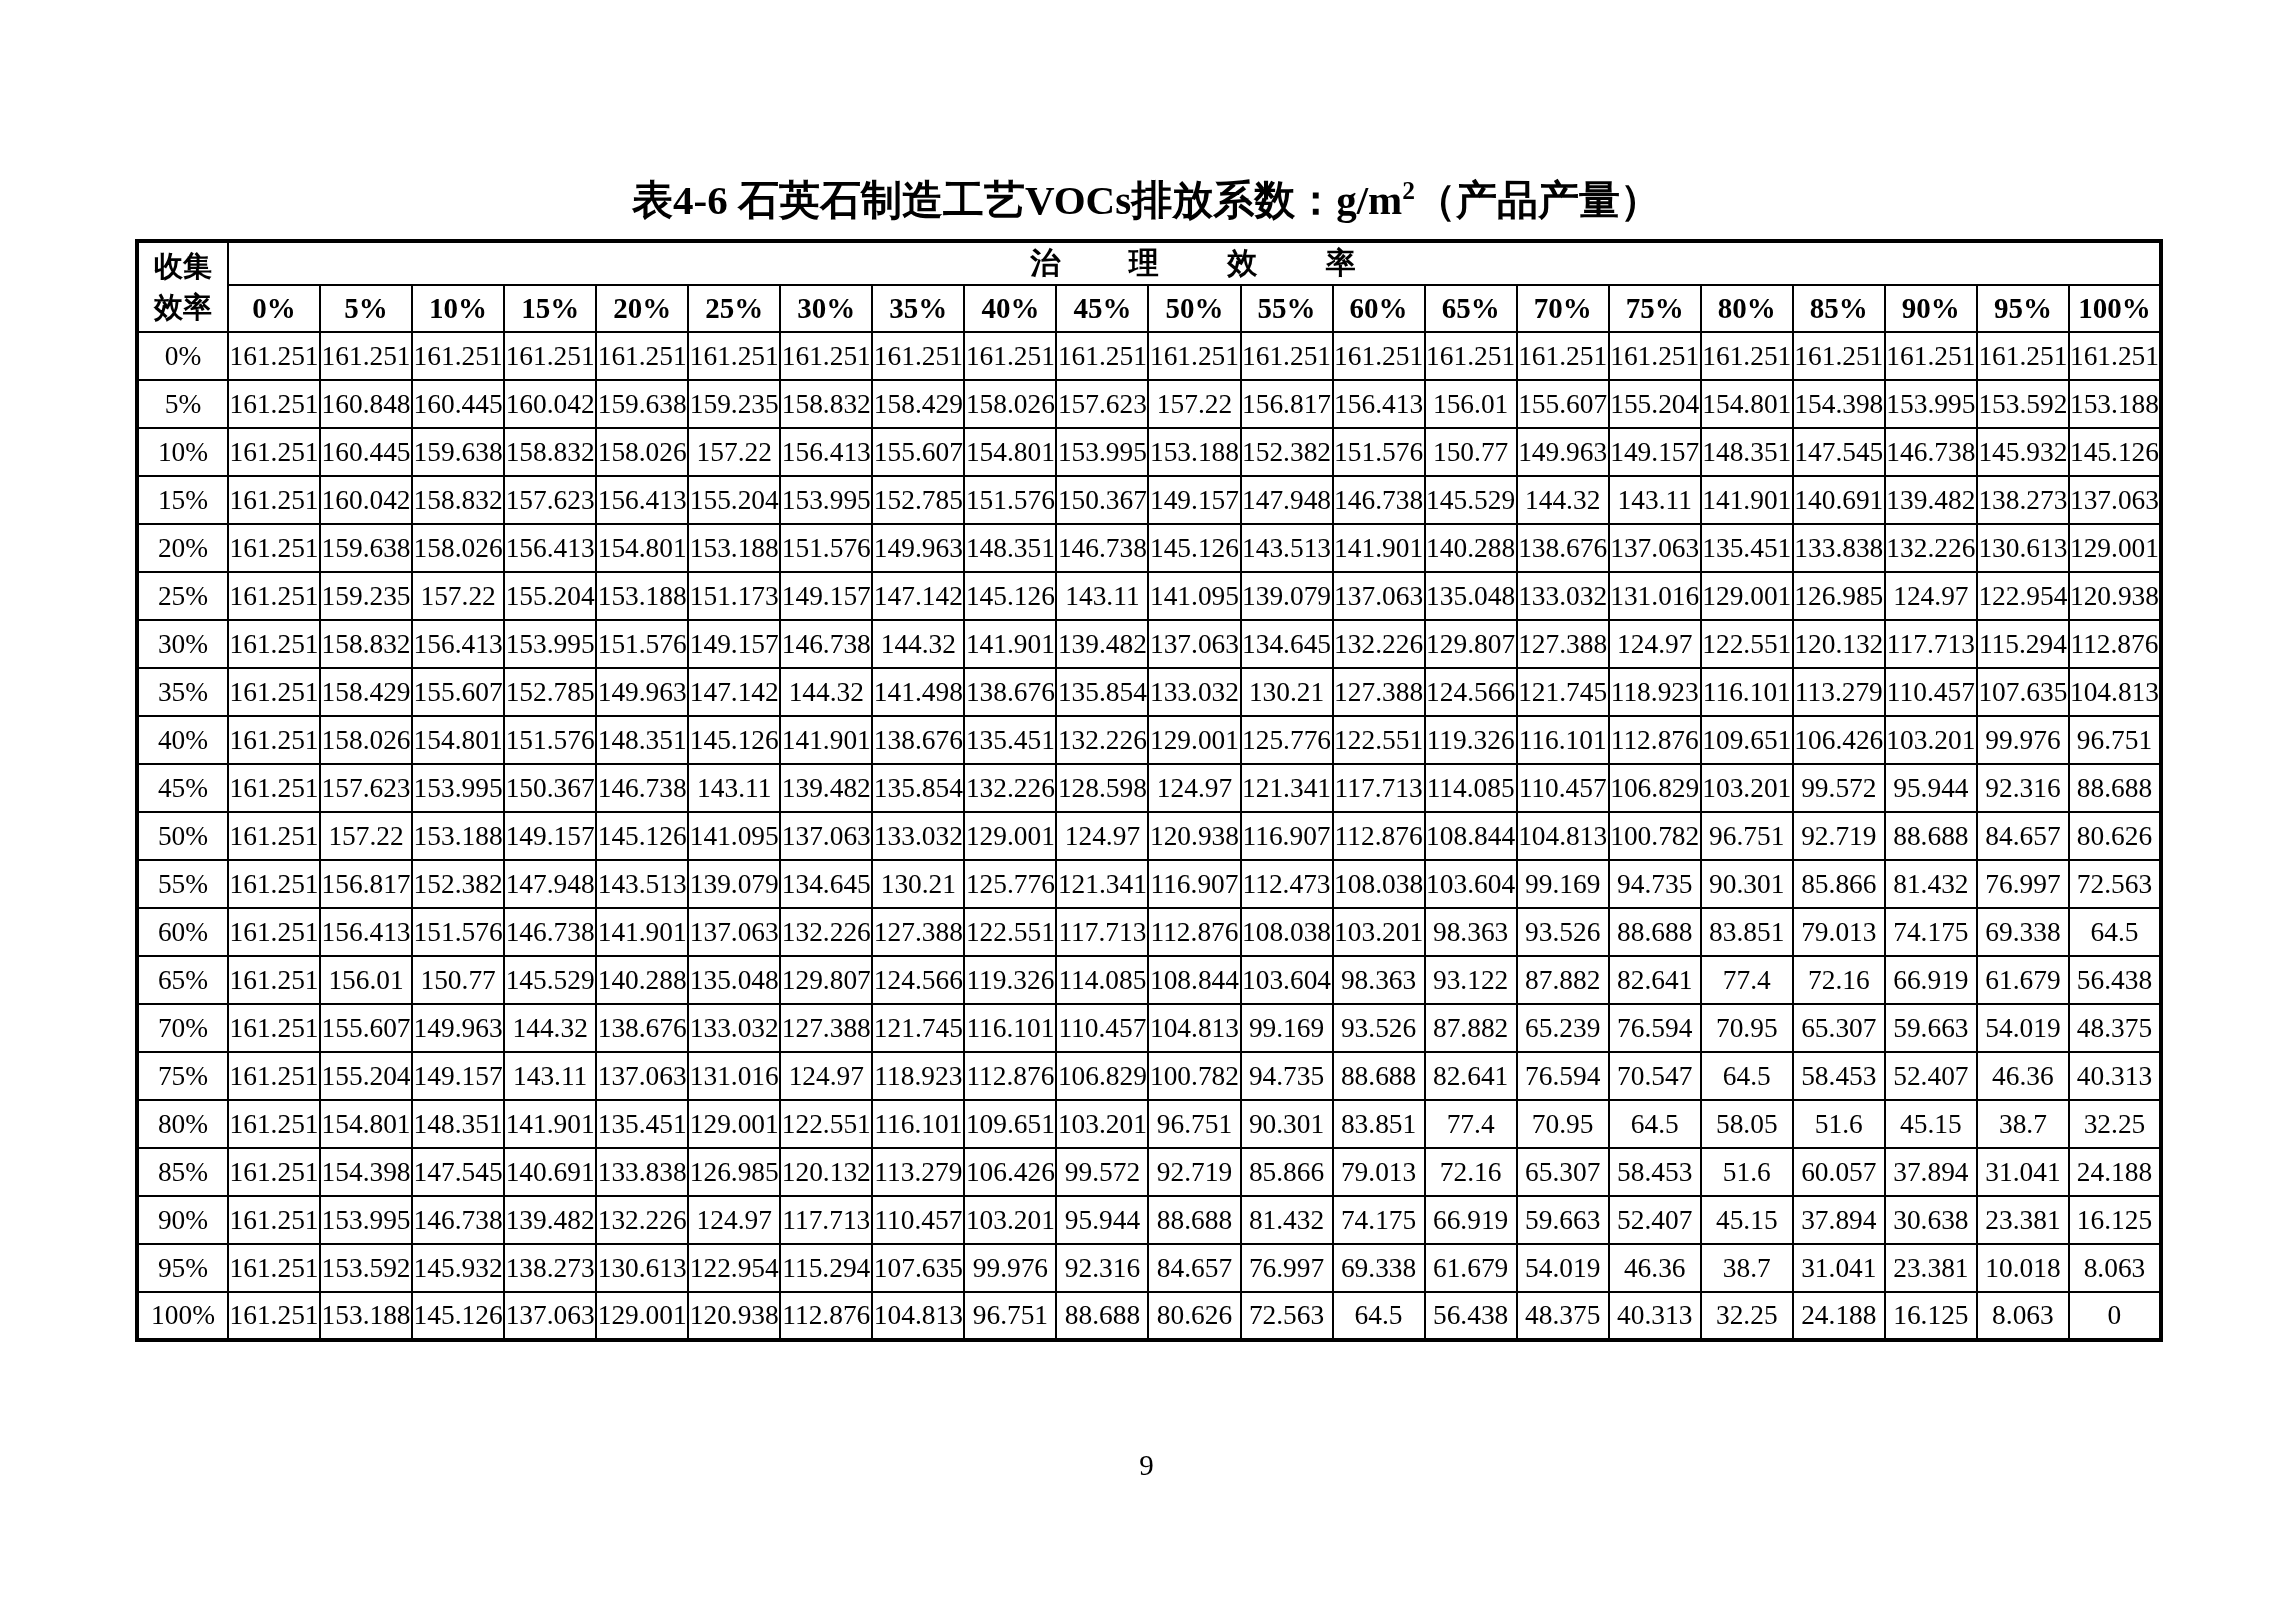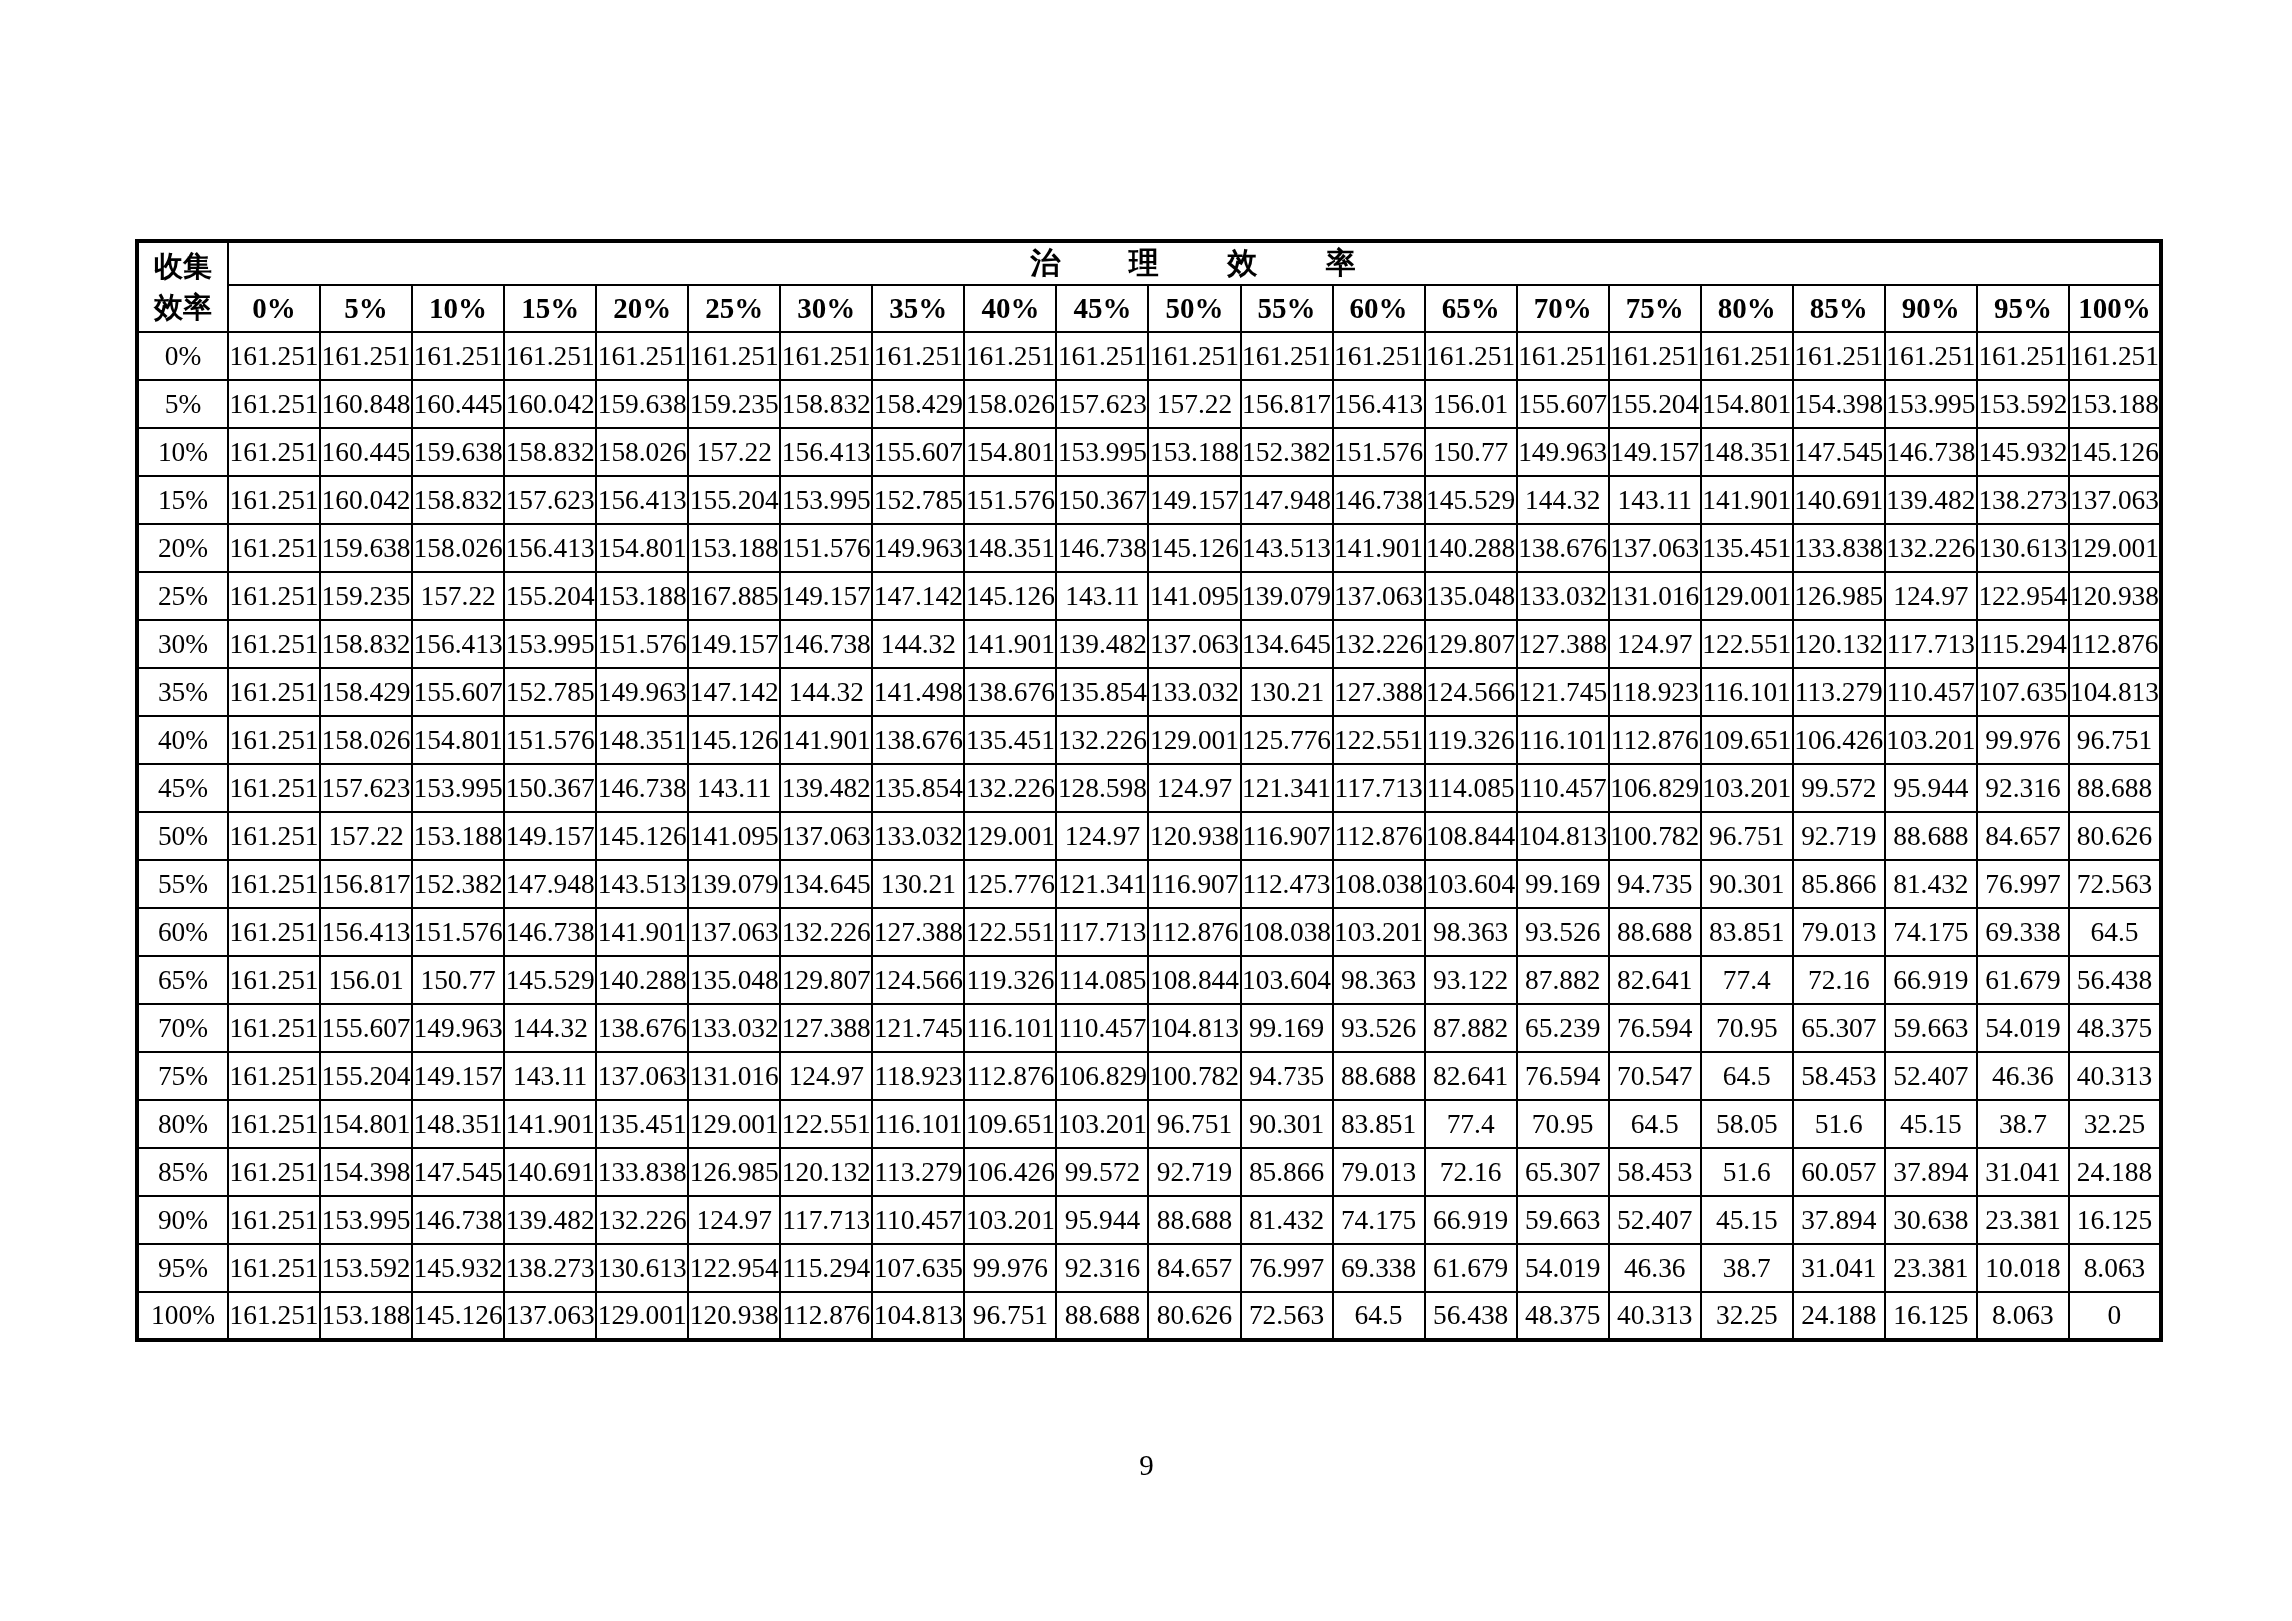--- a/index.html
+++ b/index.html
@@ -94,6 +94,7 @@
 
 <div class="page">
 
+  <h1 class="doc-title"><span>表4-6 石英石制造工艺VOCs排放系数：g/m</span><sup>2</sup><span>（产品产量）</span></h1>
 
   <table class="data-table">
     <colgroup>

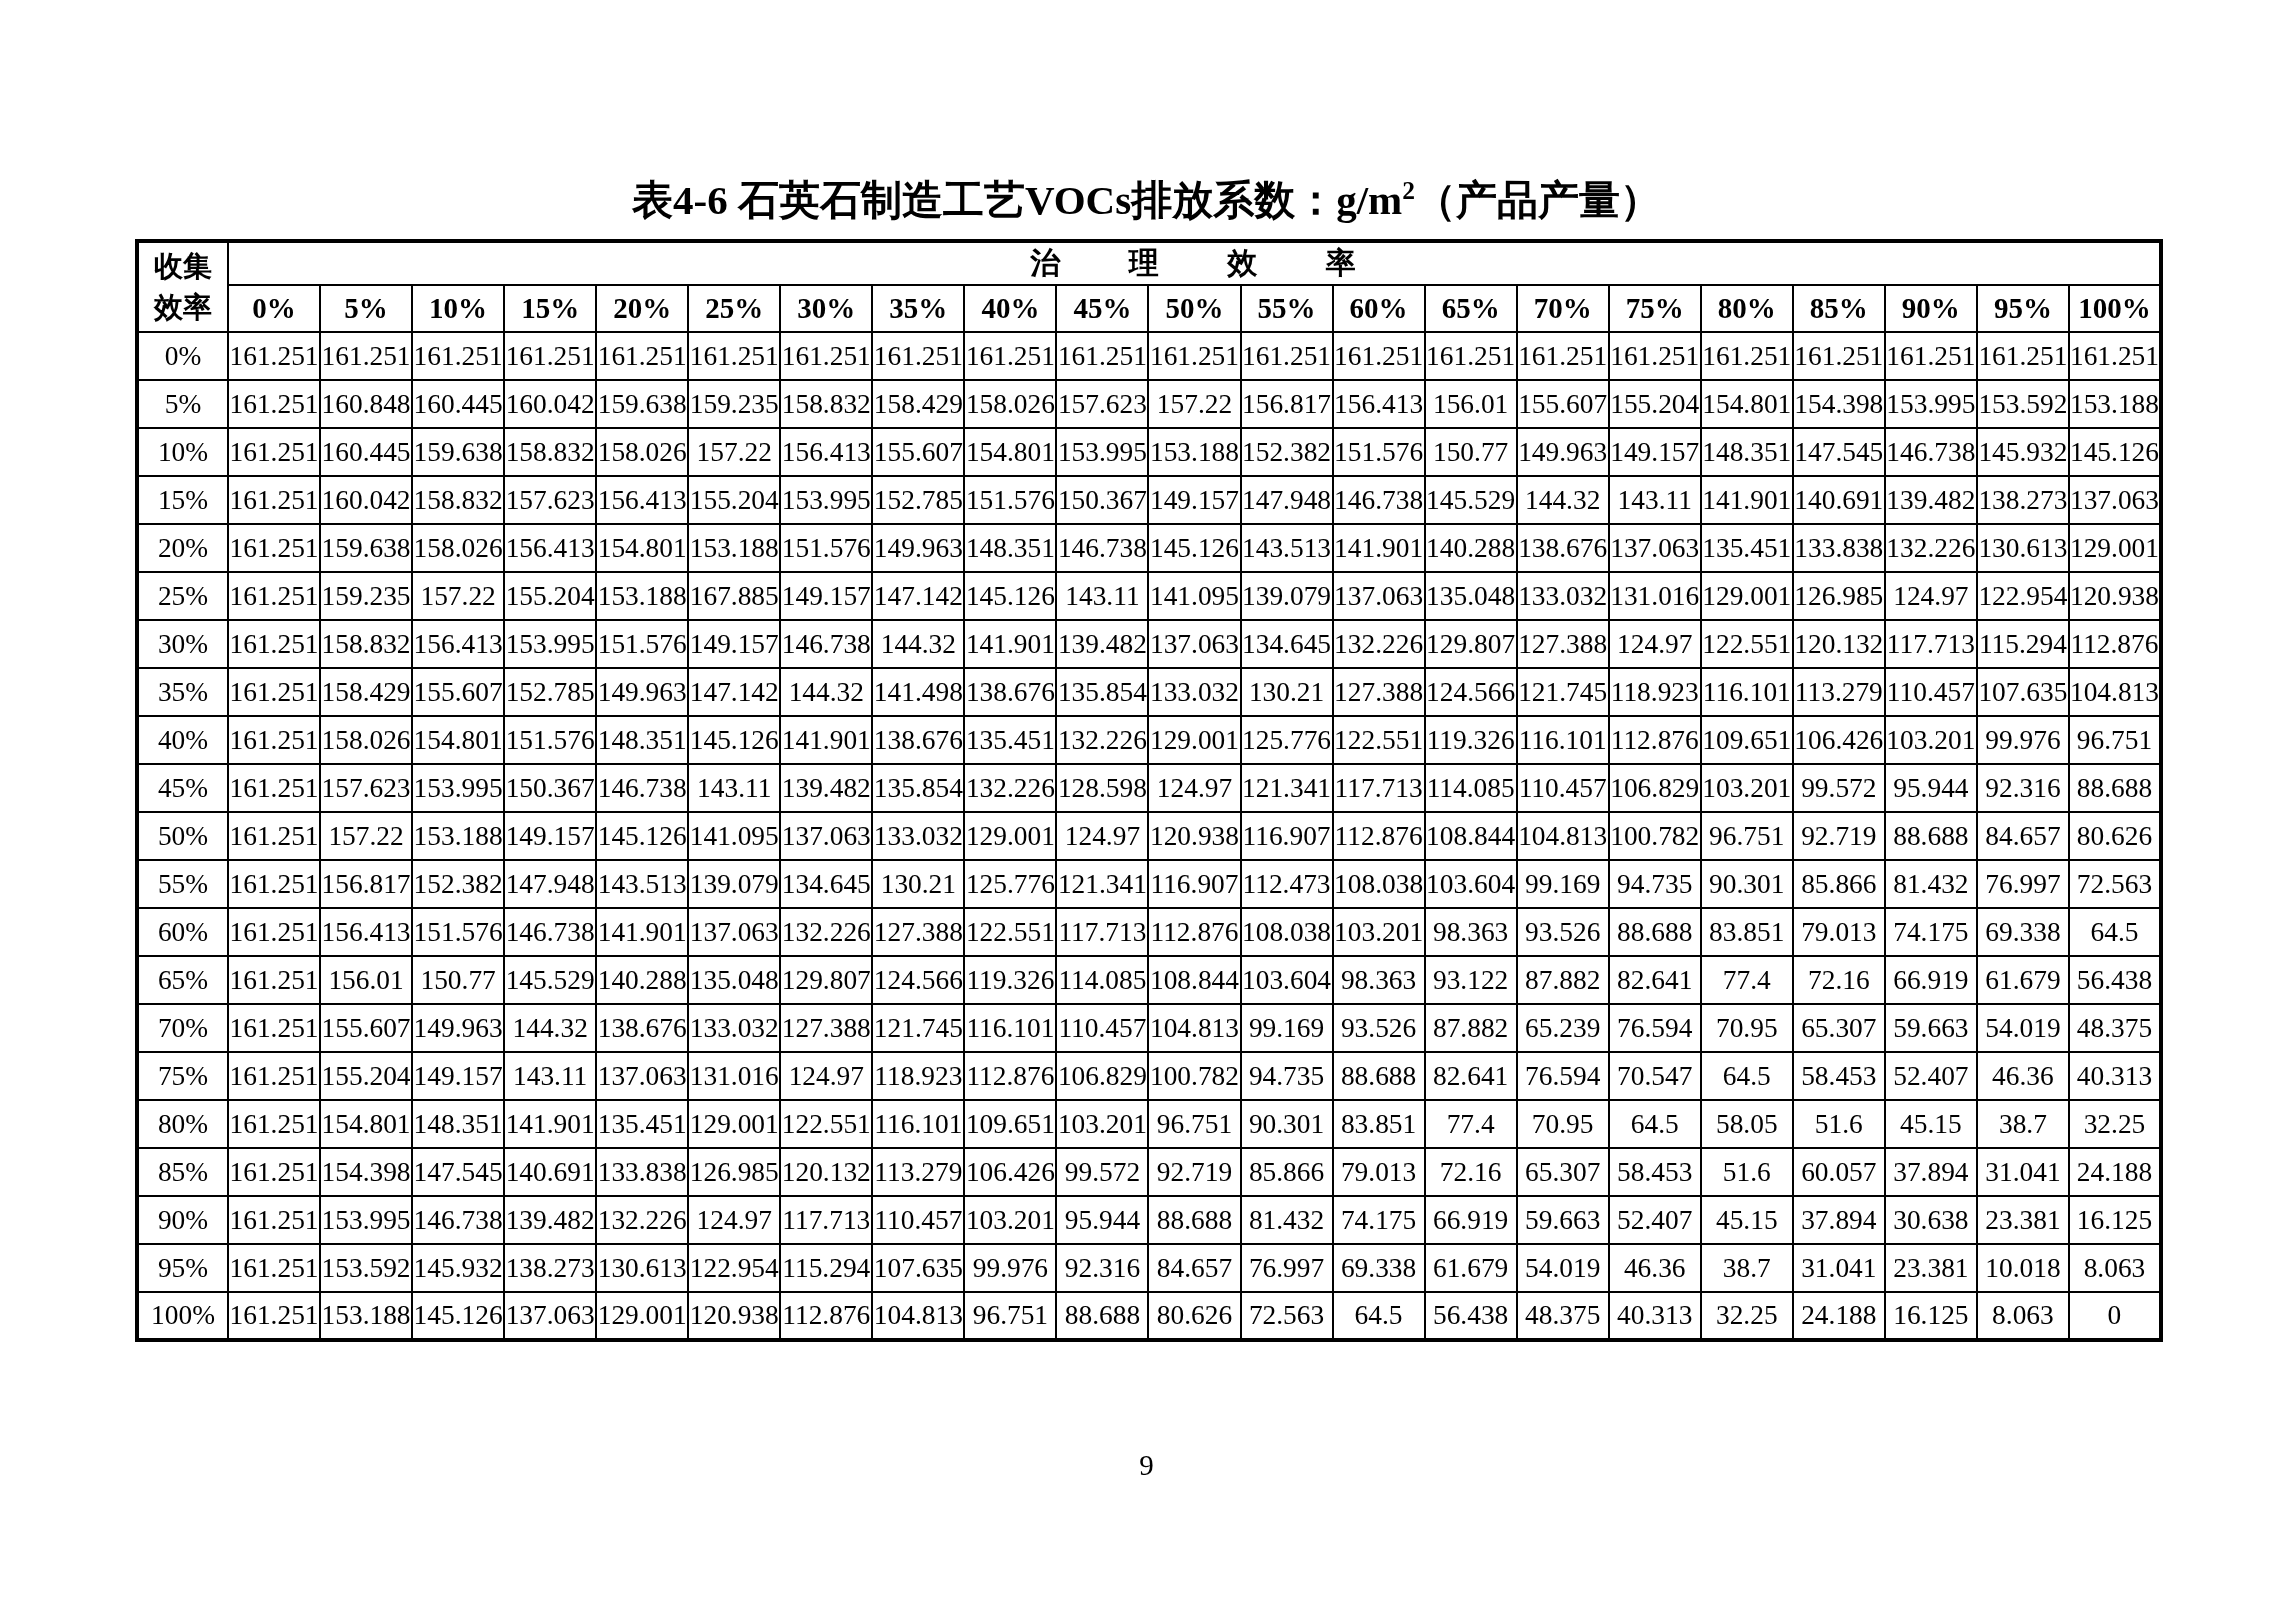--- a/index.html
+++ b/index.html
@@ -281,7 +281,7 @@
           <td class="cell">157.22</td>
           <td class="cell">155.204</td>
           <td class="cell">153.188</td>
-          <td class="cell">167.885</td>
+          <td class="cell">151.173</td>
           <td class="cell">149.157</td>
           <td class="cell">147.142</td>
           <td class="cell">145.126</td>

